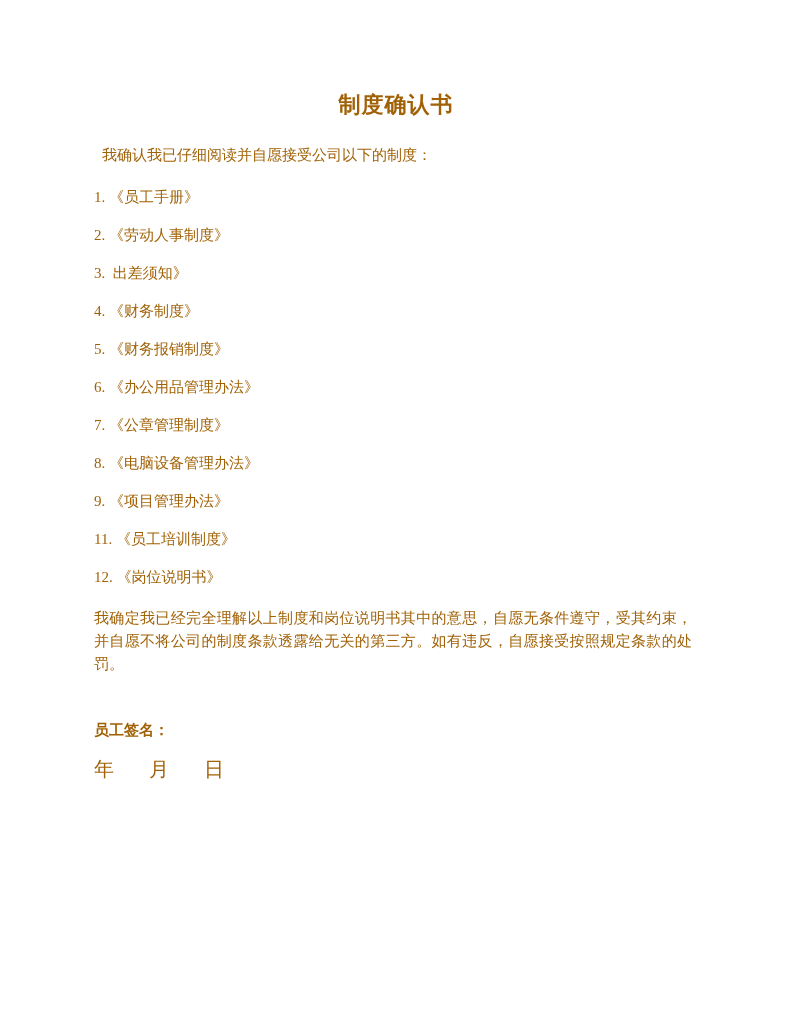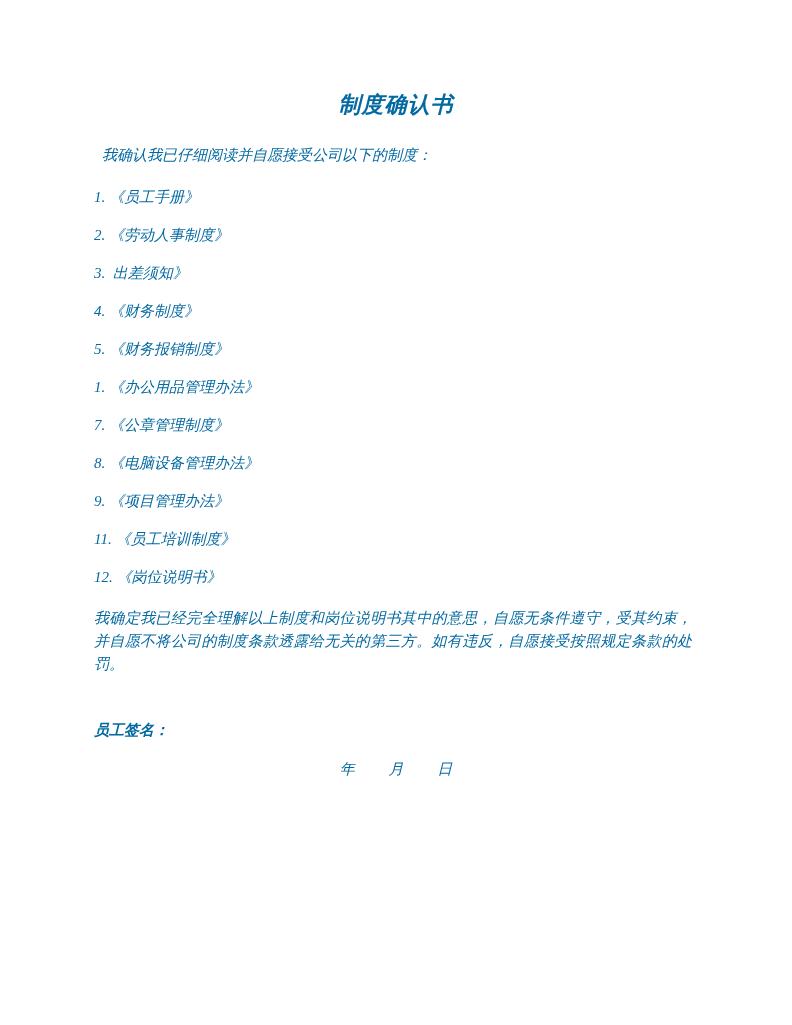--- a/index.html
+++ b/index.html
@@ -12,10 +12,9 @@
     width: 792px;
     height: 1025px;
     background: #ffffff;
-    color: #0369a1;
+    color: #a16207;
     overflow: hidden;
     font-family: "Liberation Serif", "DejaVu Serif", serif;
-    font-style: italic;
   }
   .content {
     padding: 92px 94px 0 94px;

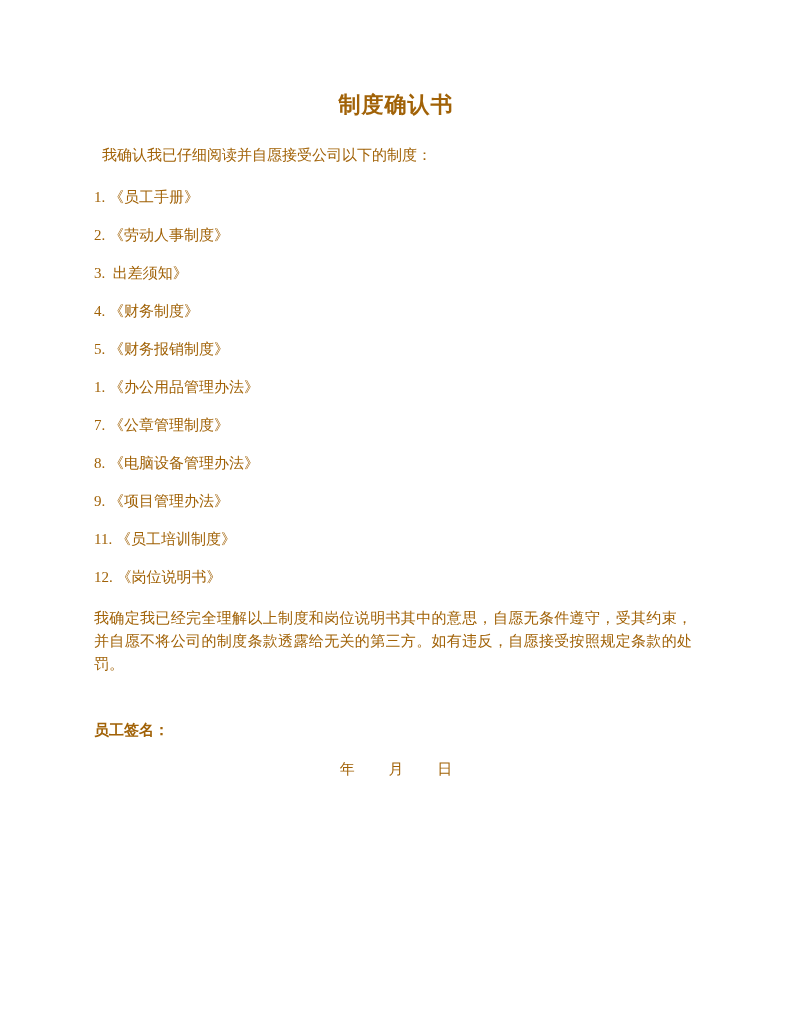--- a/index.html
+++ b/index.html
@@ -82,7 +82,7 @@
       <p class="policy-item">3.  出差须知》</p>
       <p class="policy-item">4. 《财务制度》</p>
       <p class="policy-item">5. 《财务报销制度》</p>
-      <p class="policy-item">1. 《办公用品管理办法》</p>
+      <p class="policy-item">6. 《办公用品管理办法》</p>
       <p class="policy-item">7. 《公章管理制度》</p>
       <p class="policy-item">8. 《电脑设备管理办法》</p>
       <p class="policy-item">9. 《项目管理办法》</p>

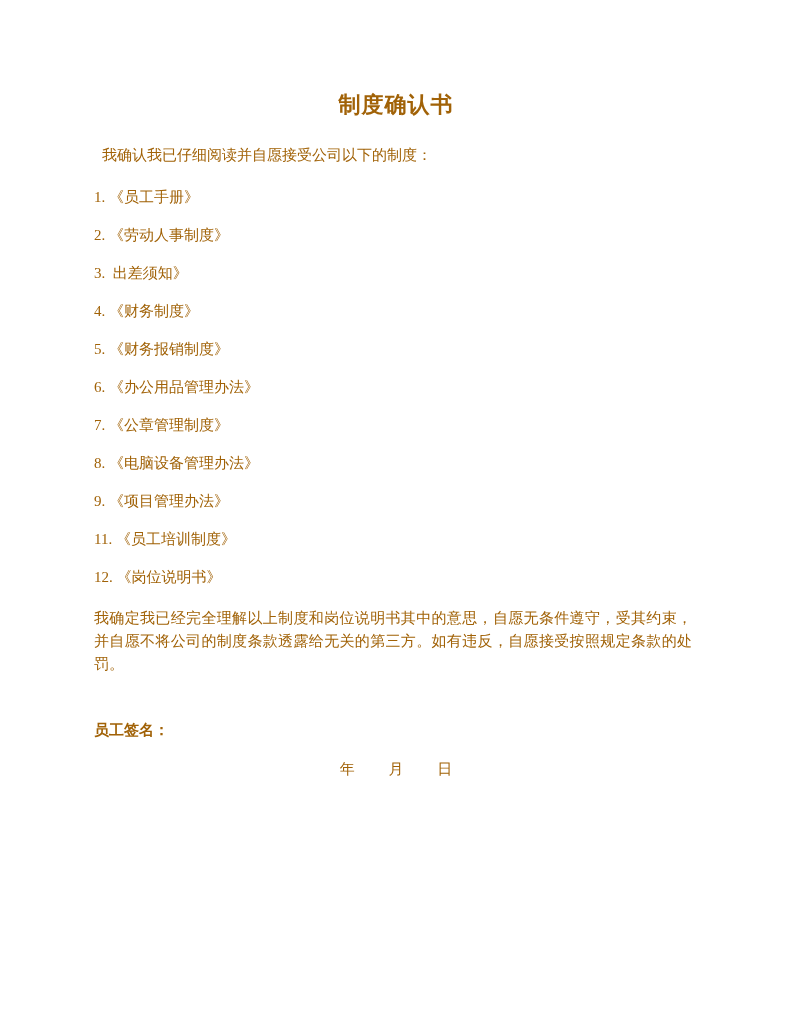--- a/index.html
+++ b/index.html
@@ -57,9 +57,8 @@
   }
   .date-line {
     margin: 19px 0 0 0;
-    font-size: 15px;
+    font-size: 20px;
     line-height: 20px;
-    text-align: center;
   }
   .date-line .gap {
     display: inline-block;

